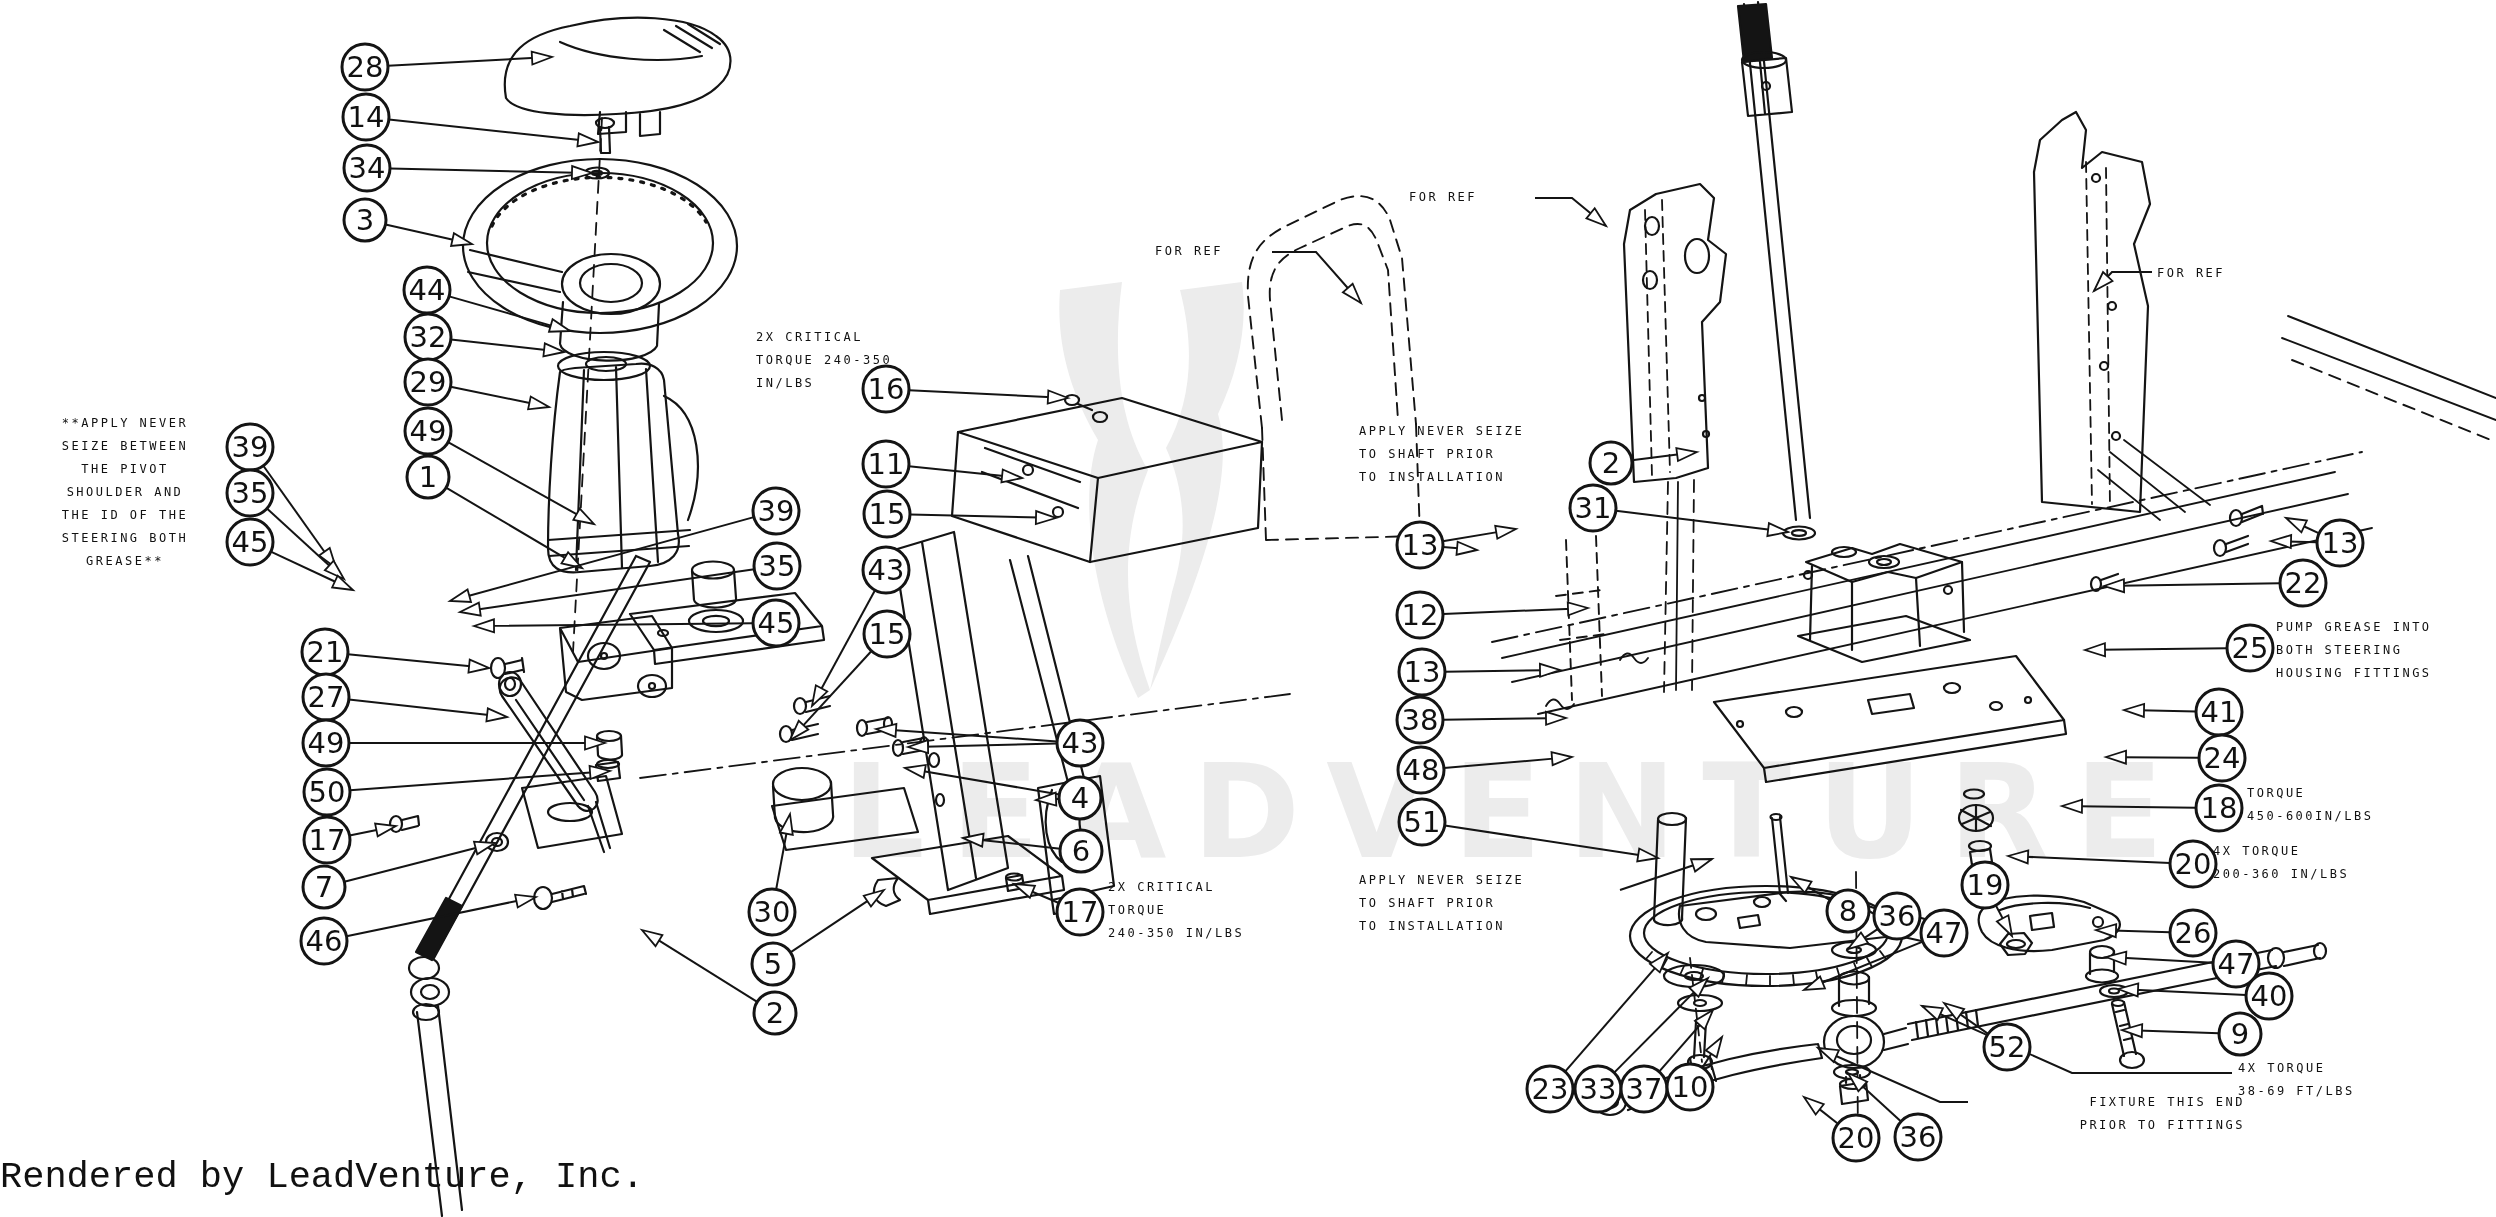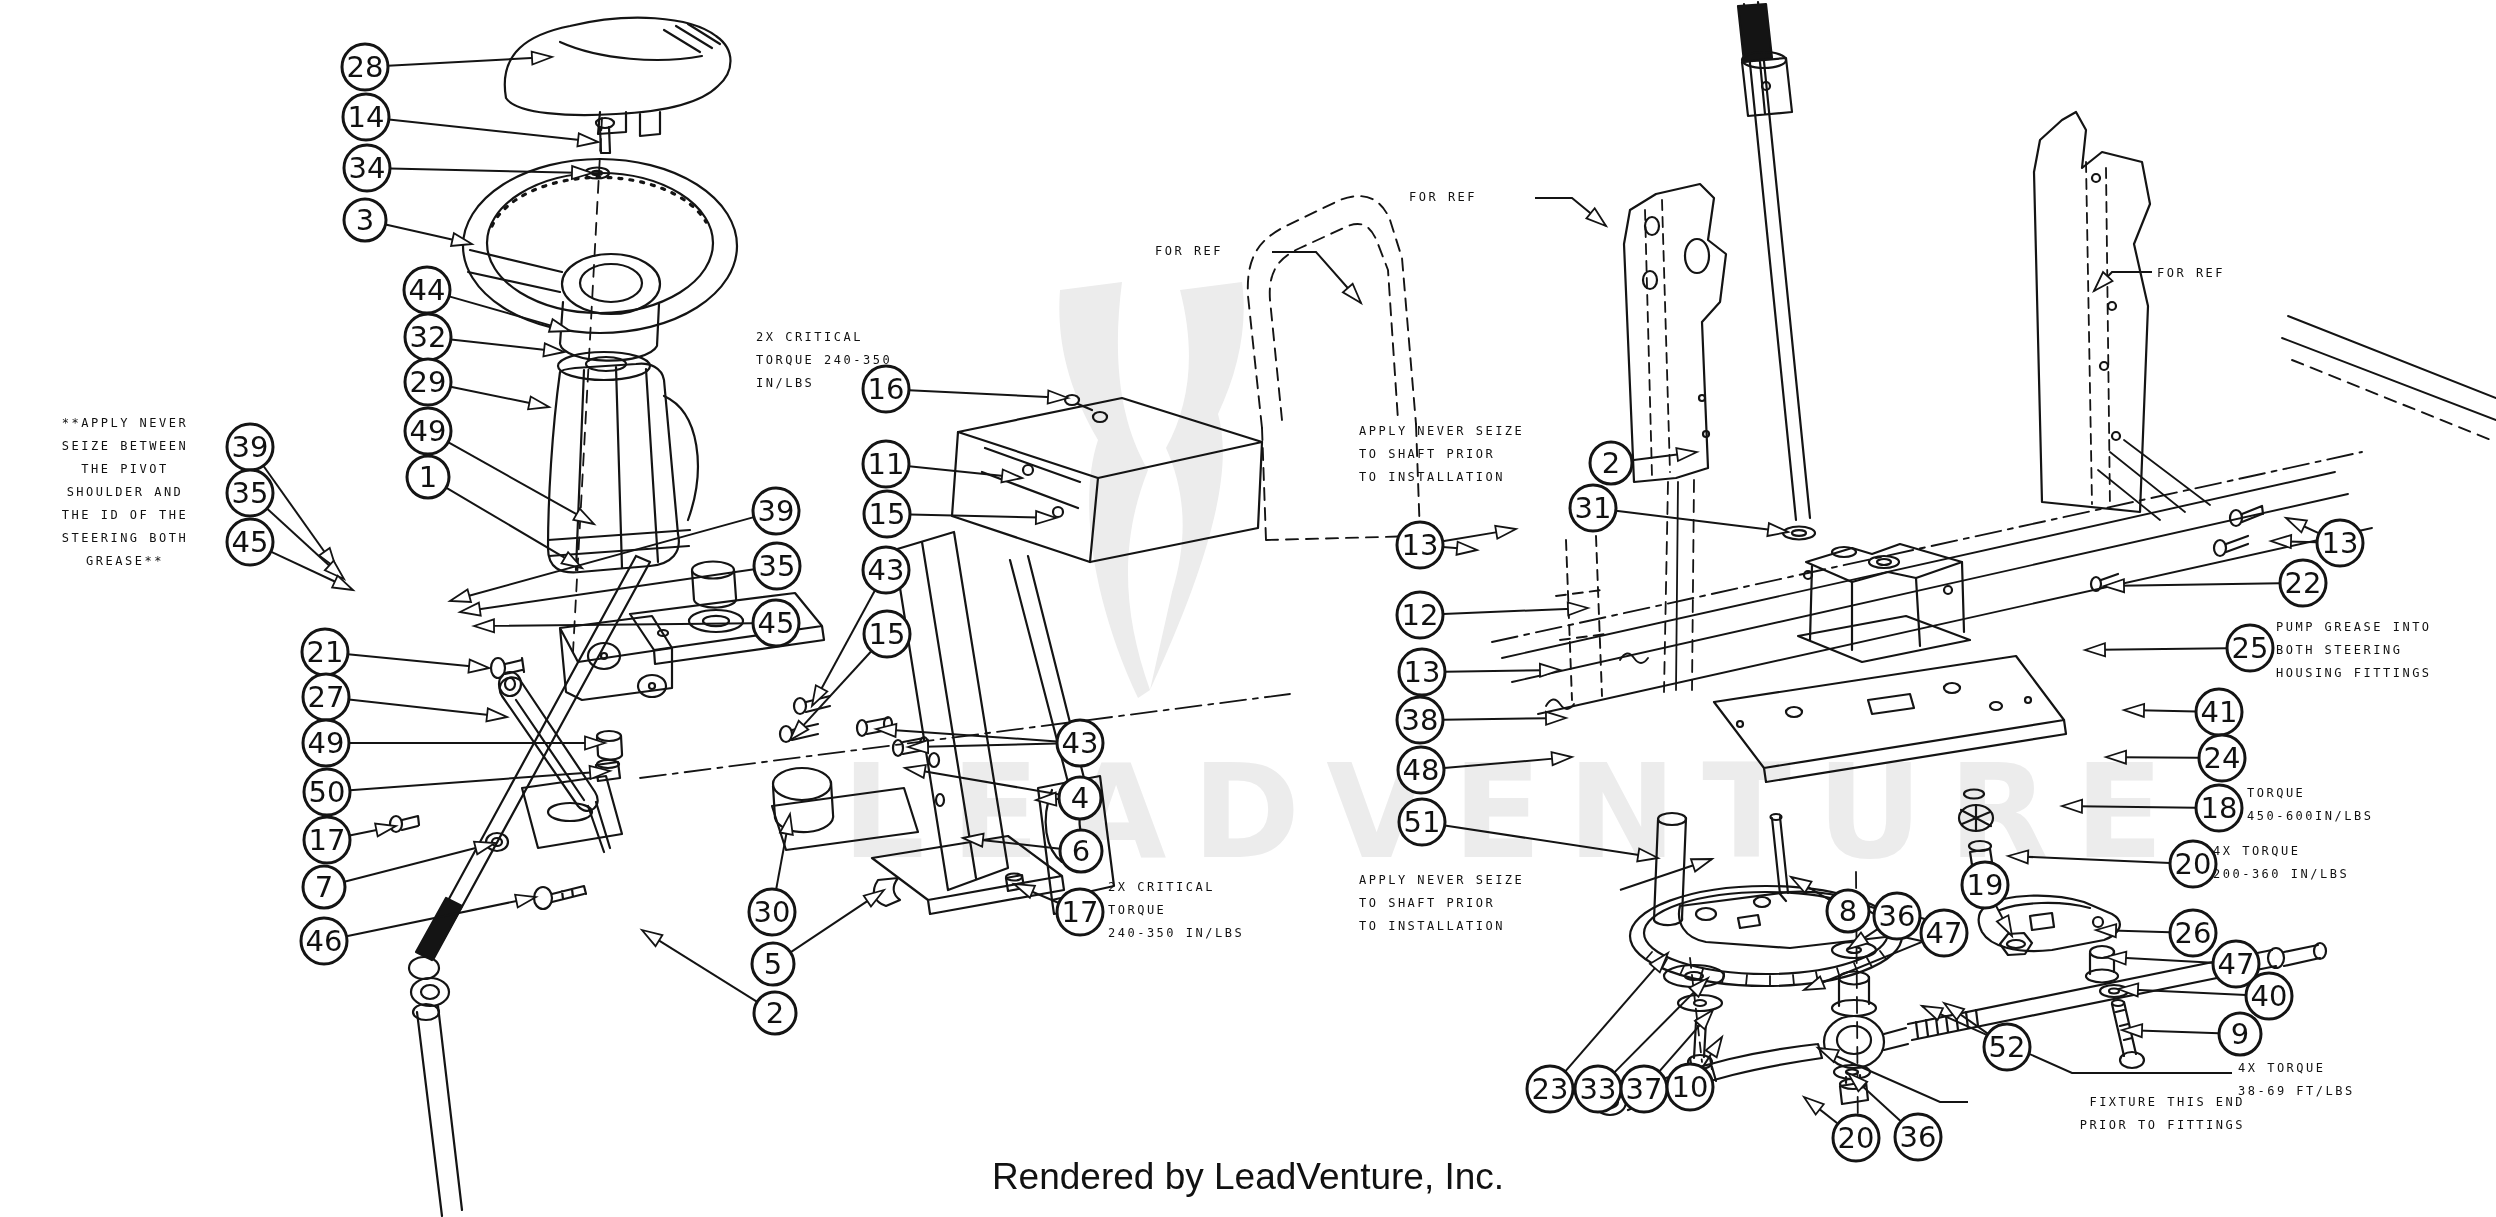--- a/index.html
+++ b/index.html
@@ -11,8 +11,8 @@
   .art{position:absolute;left:0;top:0;z-index:1;}
   .note{position:absolute;font-family:"DejaVu Sans Mono",monospace;font-size:12px;
         line-height:23px;letter-spacing:2.5px;color:#111;white-space:pre;z-index:2;}
-  .footer{position:absolute;left:0;width:2496px;top:1156px;text-align:center;
-          font-family:Liberation Sans, sans-serif;font-size:37px;color:#111;z-index:2;}
+  .footer{position:absolute;left:0;width:2496px;top:1156px;text-align:left;
+          font-family:Liberation Mono, monospace;font-size:37px;color:#111;z-index:2;}
   .callout-text{font-family:"DejaVu Sans",sans-serif;fill:#111;}
 </style>
 </head>

